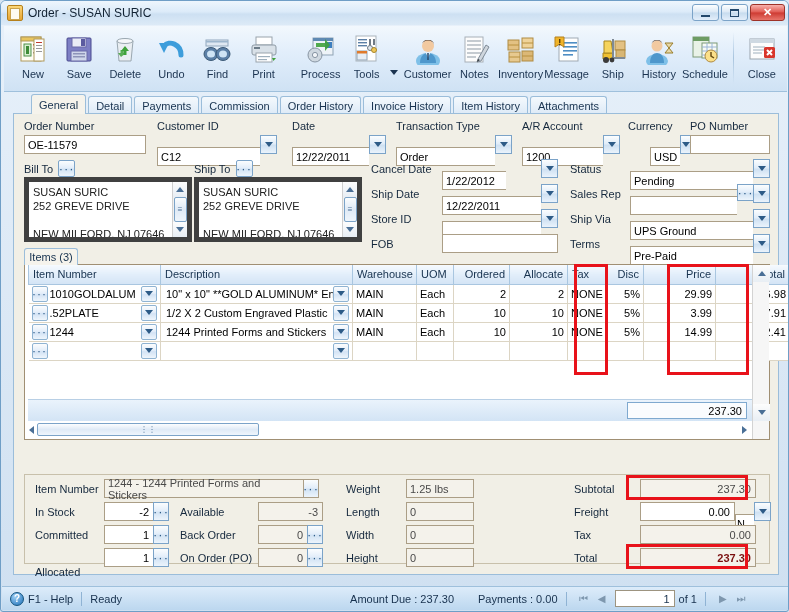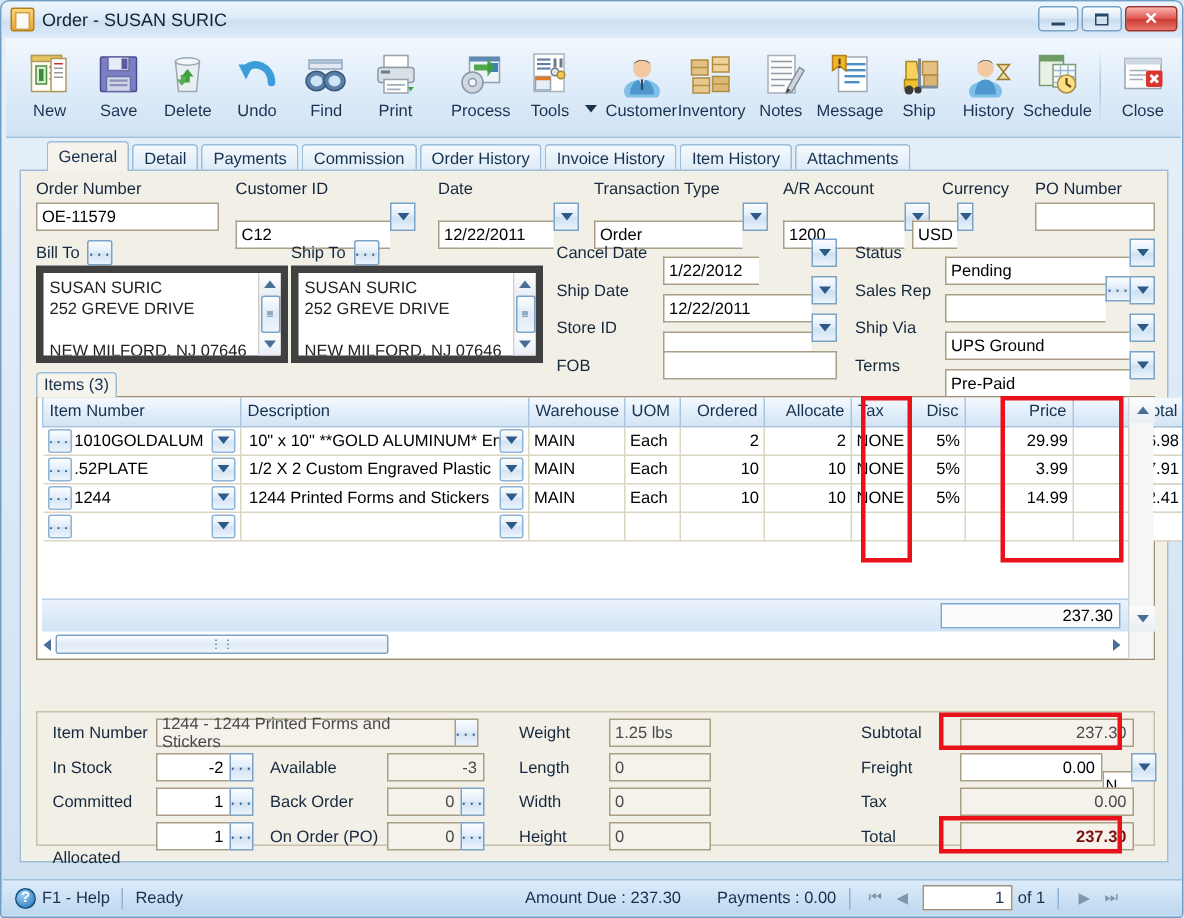--- a/index.html
+++ b/index.html
@@ -386,19 +386,6 @@
     <div class="tbtn">
       <div class="ticon">
         <svg width="32" height="32" viewBox="0 0 32 32">
-          <rect x="3" y="7" width="11" height="10" fill="#e3c183" stroke="#b08b43"></rect>
-          <rect x="17" y="5" width="11" height="10" fill="#efd39a" stroke="#b08b43"></rect>
-          <rect x="4" y="19" width="11" height="10" fill="#e7c98f" stroke="#b08b43"></rect>
-          <rect x="17" y="18" width="11" height="10" fill="#dcb876" stroke="#b08b43"></rect>
-          <path d="M3 12 h11 M17 10 h11 M4 24 h11 M17 23 h11" stroke="#b8903f"></path>
-        </svg>
-      </div>
-      <div class="lbl">Inventory</div>
-    </div>
-
-    <div class="tbtn">
-      <div class="ticon">
-        <svg width="32" height="32" viewBox="0 0 32 32">
           <rect x="7" y="4" width="18" height="25" fill="#fcfcfc" stroke="#a8b0b8"></rect>
           <g stroke="#8d99a4">
             <path d="M9 8 h14 M9 12 h14 M9 16 h14 M9 20 h14 M9 24 h9"></path>
@@ -411,6 +398,19 @@
         </svg>
       </div>
       <div class="lbl">Notes</div>
+    </div>
+
+    <div class="tbtn">
+      <div class="ticon">
+        <svg width="32" height="32" viewBox="0 0 32 32">
+          <rect x="3" y="7" width="11" height="10" fill="#e3c183" stroke="#b08b43"></rect>
+          <rect x="17" y="5" width="11" height="10" fill="#efd39a" stroke="#b08b43"></rect>
+          <rect x="4" y="19" width="11" height="10" fill="#e7c98f" stroke="#b08b43"></rect>
+          <rect x="17" y="18" width="11" height="10" fill="#dcb876" stroke="#b08b43"></rect>
+          <path d="M3 12 h11 M17 10 h11 M4 24 h11 M17 23 h11" stroke="#b8903f"></path>
+        </svg>
+      </div>
+      <div class="lbl">Inventory</div>
     </div>
 
     <div class="tbtn">

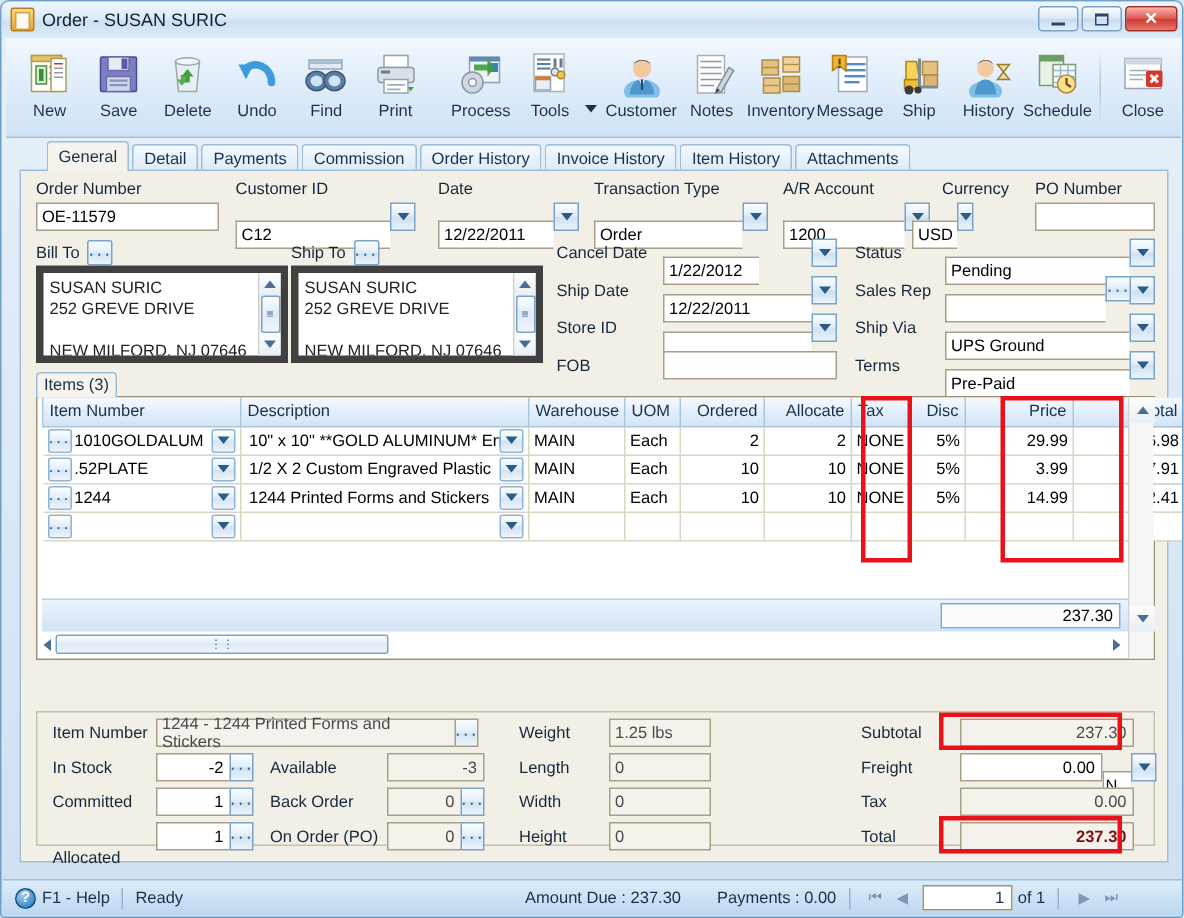--- a/index.html
+++ b/index.html
@@ -549,7 +549,7 @@
     </div>
 
     <div style="position:absolute;left:614px;top:6px;" class="lbl">Currency</div>
-    <div class="combo" style="position:absolute;left:594px;top:21px;width:41px;">
+    <div class="combo" style="position:absolute;left:636px;top:21px;width:41px;">
       <div class="fld">USD</div>
       <div class="arrowbtn"></div>
     </div>

